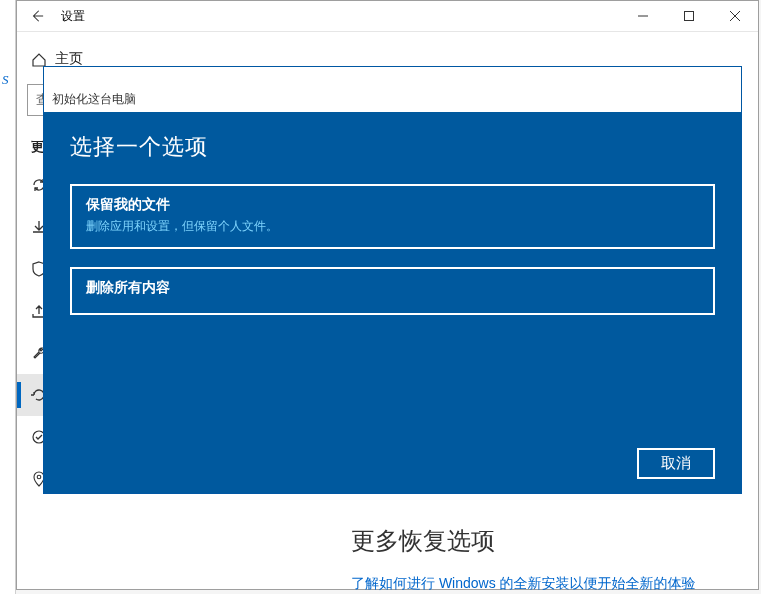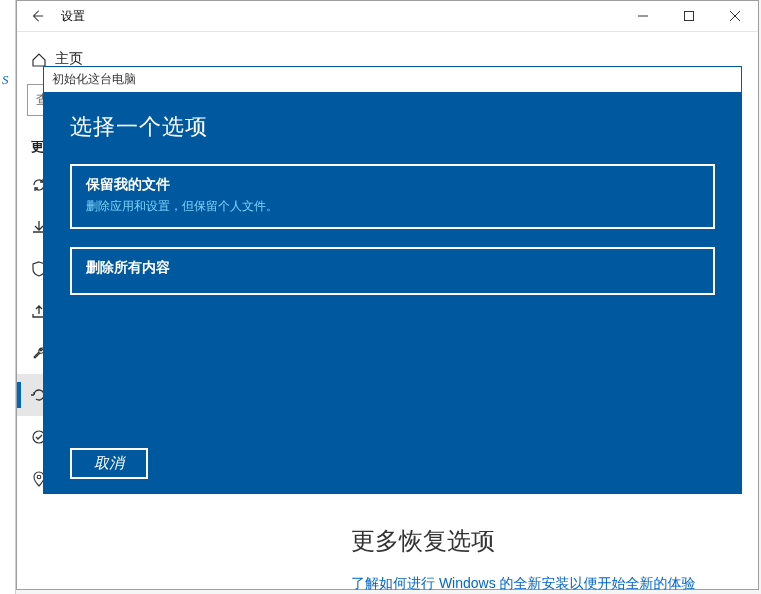--- a/index.html
+++ b/index.html
@@ -170,6 +170,7 @@
     color: #333;
     padding: 4px 8px;
     background: #fff;
+    margin-top: 20px;
   }
   .modal-body {
     flex: 1;

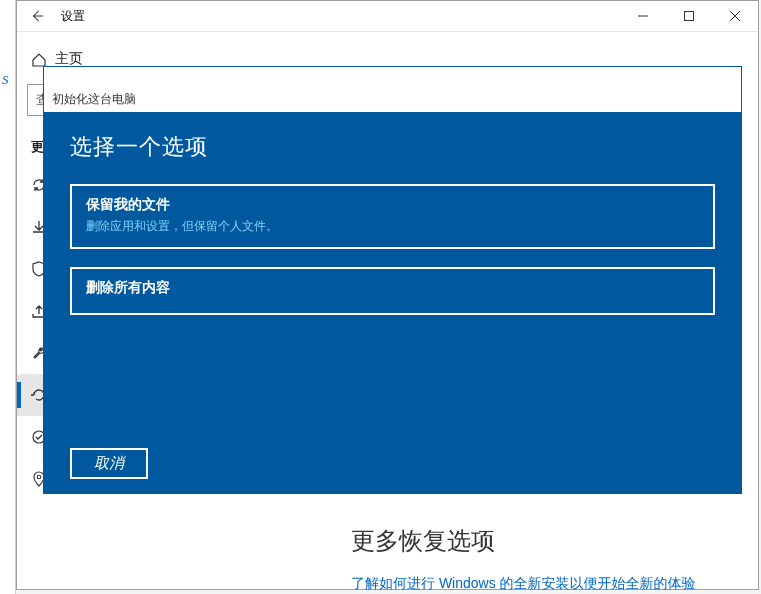--- a/index.html
+++ b/index.html
@@ -204,7 +204,7 @@
   .modal-footer {
     margin-top: auto;
     display: flex;
-    font-style: italic;
+    justify-content: flex-end;
   }
   .cancel-btn {
     border: 2px solid #fff;

